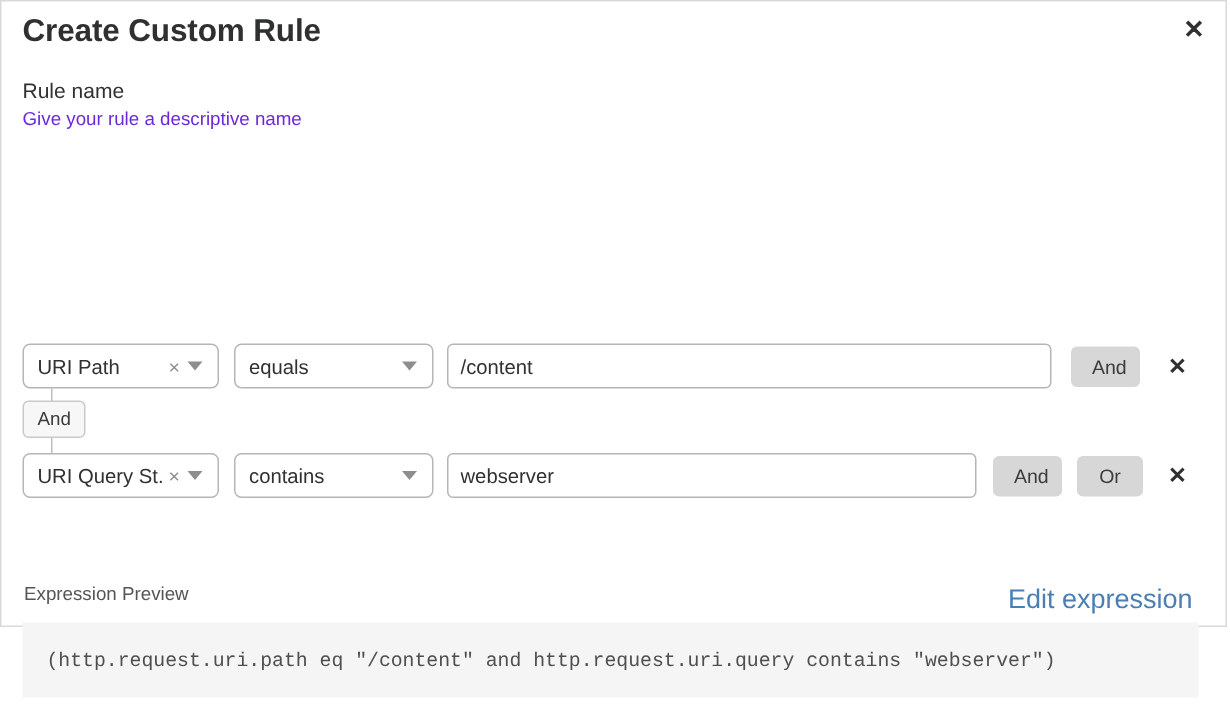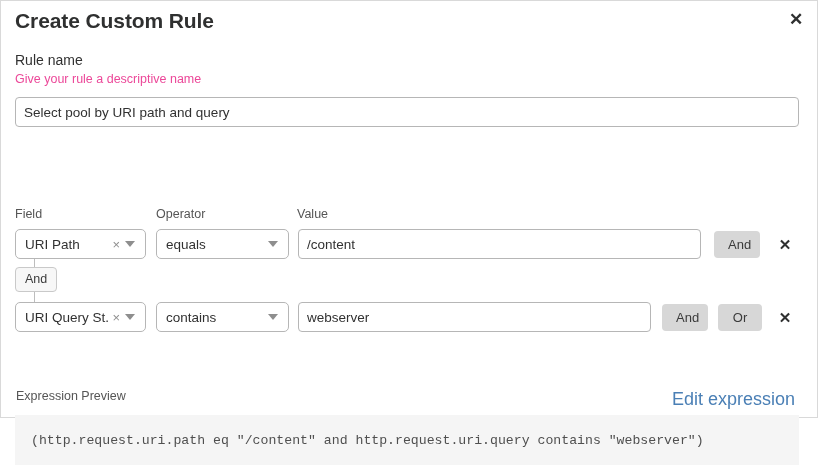--- a/index.html
+++ b/index.html
@@ -67,7 +67,7 @@
   }
   .field-help {
     font-size: 12.5px;
-    color: #ec4899;
+    color: #6d28d9;
     line-height: 17px;
     margin-top: 2px;
   }

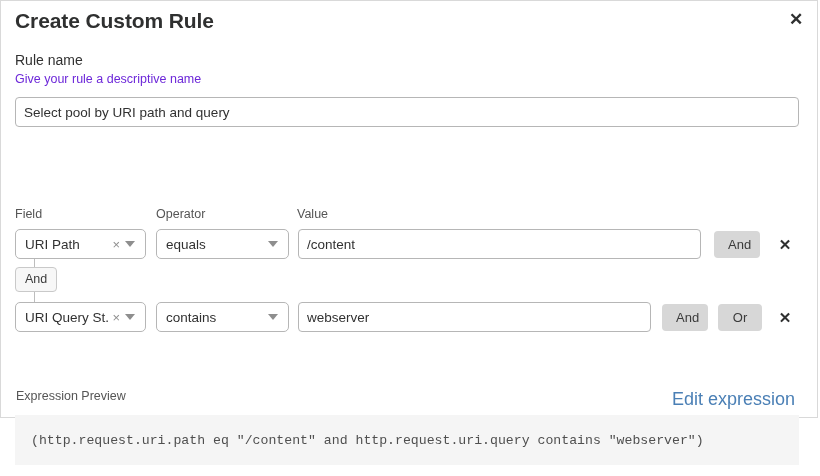--- a/index.html
+++ b/index.html
@@ -290,7 +290,6 @@
   <div class="section-rule-name">
     <div class="field-label">Rule name</div>
     <div class="field-help">Give your rule a descriptive name</div>
-    <input id="rule-name-input" class="text-input" type="text" value="Select pool by URI path and query" style="">
   </div>
 
 

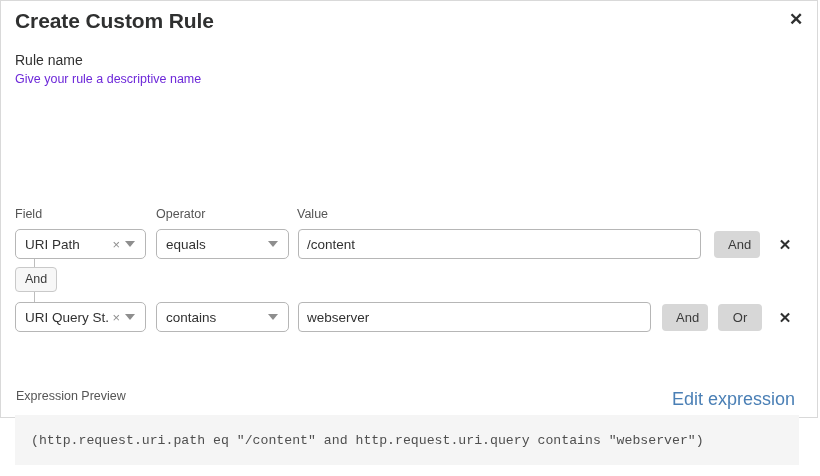--- a/index.html
+++ b/index.html
@@ -293,11 +293,6 @@
   </div>
 
 
-  <div class="col-headers">
-    <div class="col-head field">Field</div>
-    <div class="col-head operator">Operator</div>
-    <div class="col-head value">Value</div>
-  </div>
 
   <div class="rule-row row1">
     <div class="select-box field-select">

